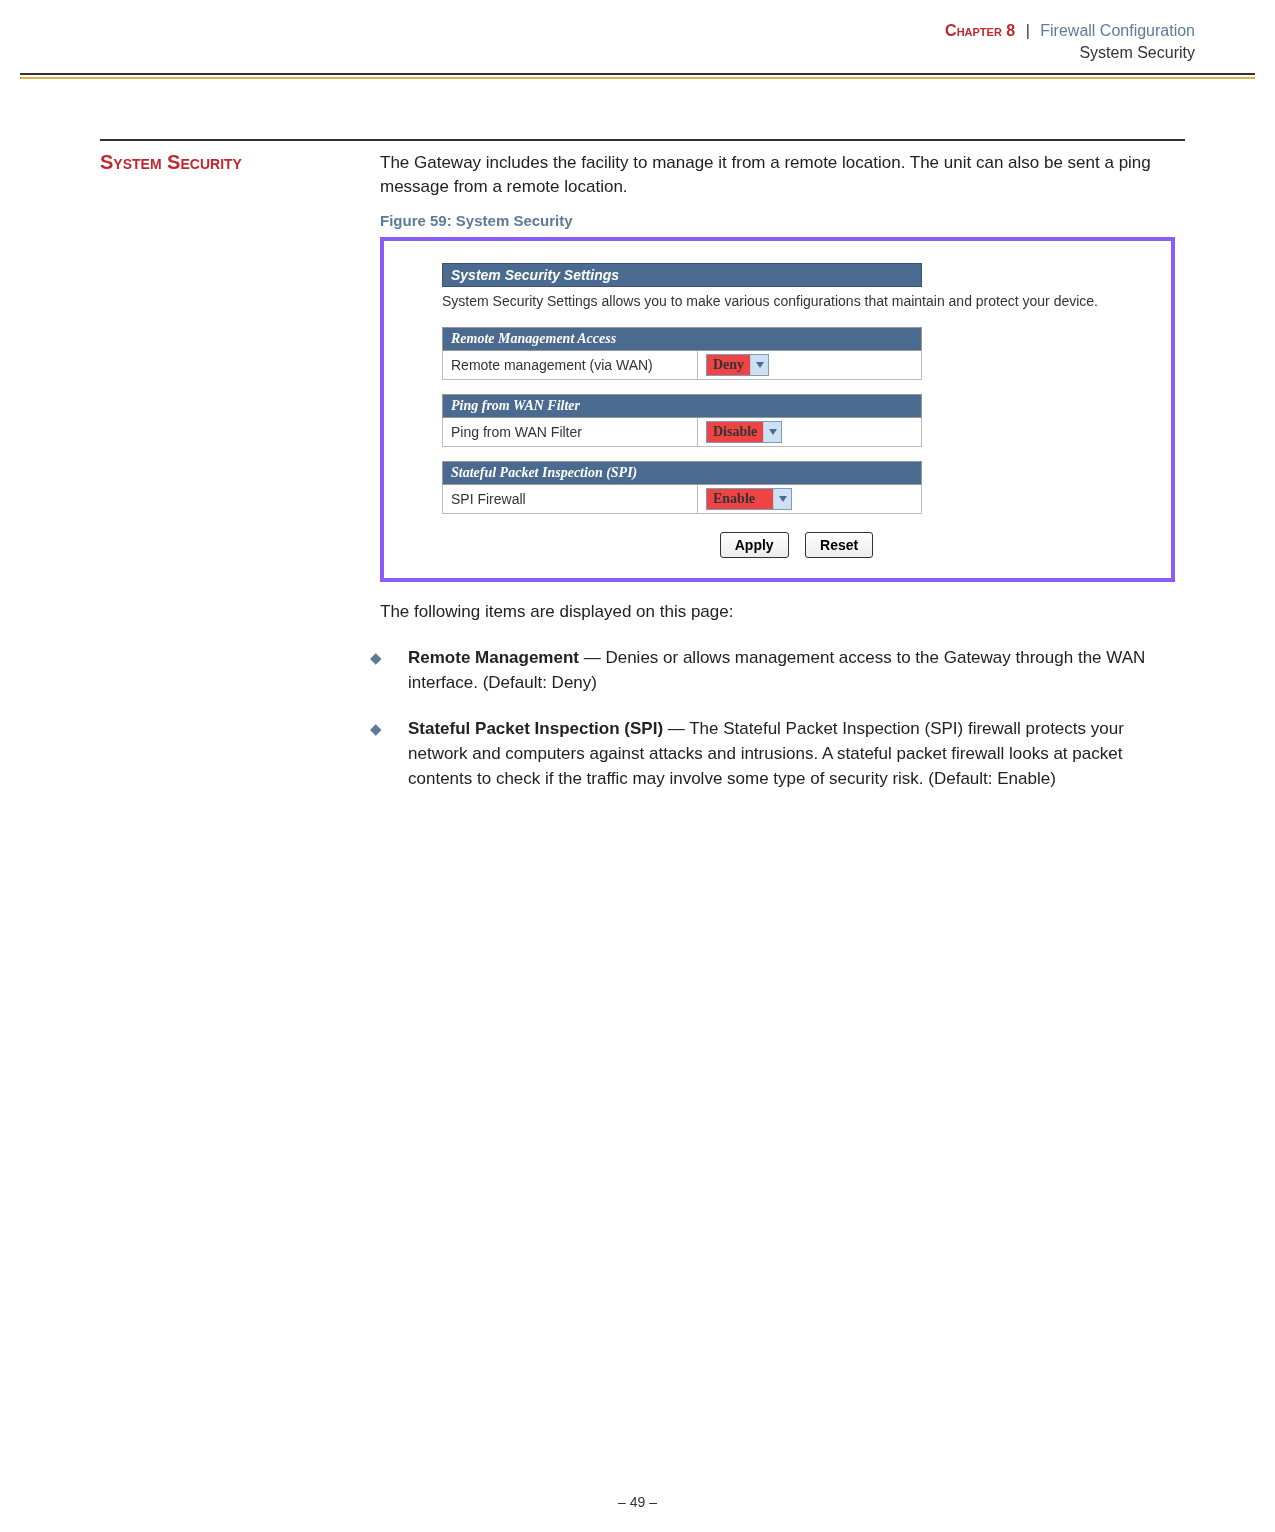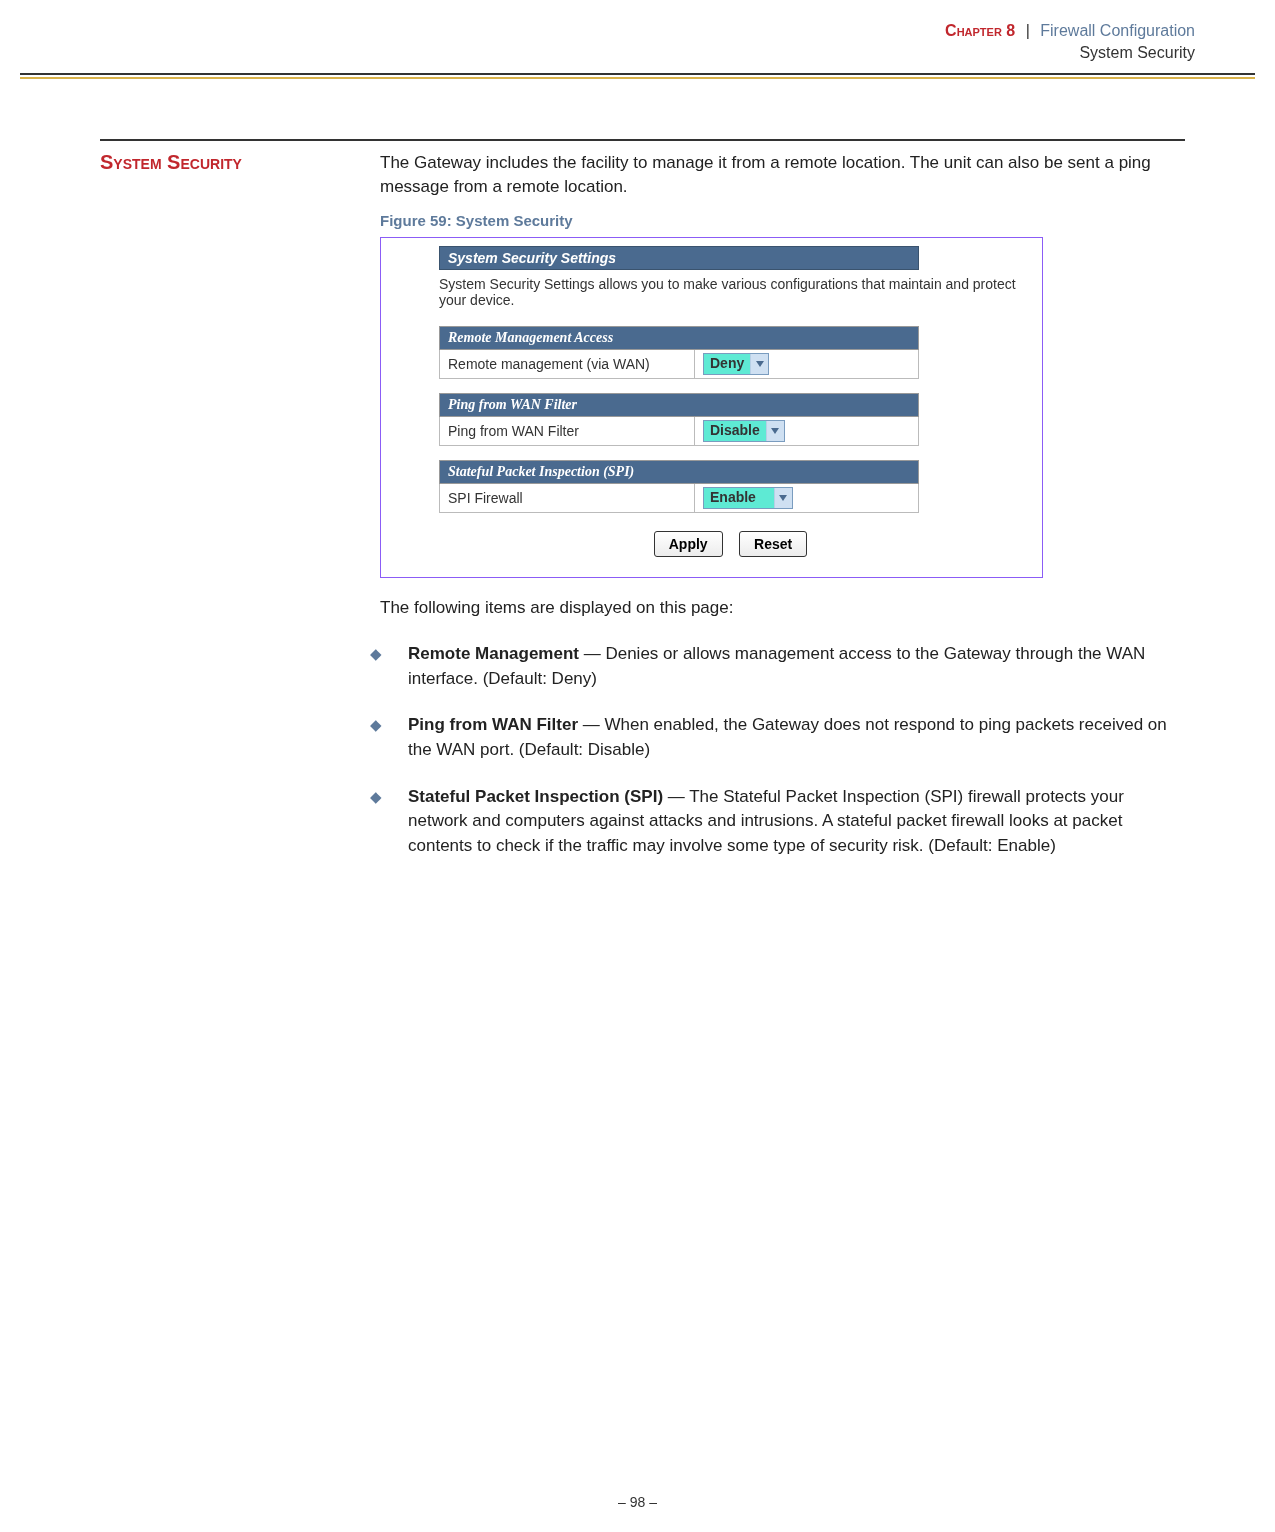--- a/index.html
+++ b/index.html
@@ -77,10 +77,10 @@
       margin-bottom: 8px;
     }
     .screenshot-frame {
-      border: 1px solid #8b5cf6;
-      width: 663px;
+      border: 4px solid #8b5cf6;
+      width: 795px;
       background: #fff;
-      padding: 8px 20px 20px 58px;
+      padding: 22px 20px 20px 58px;
     }
     
     .ss-header {

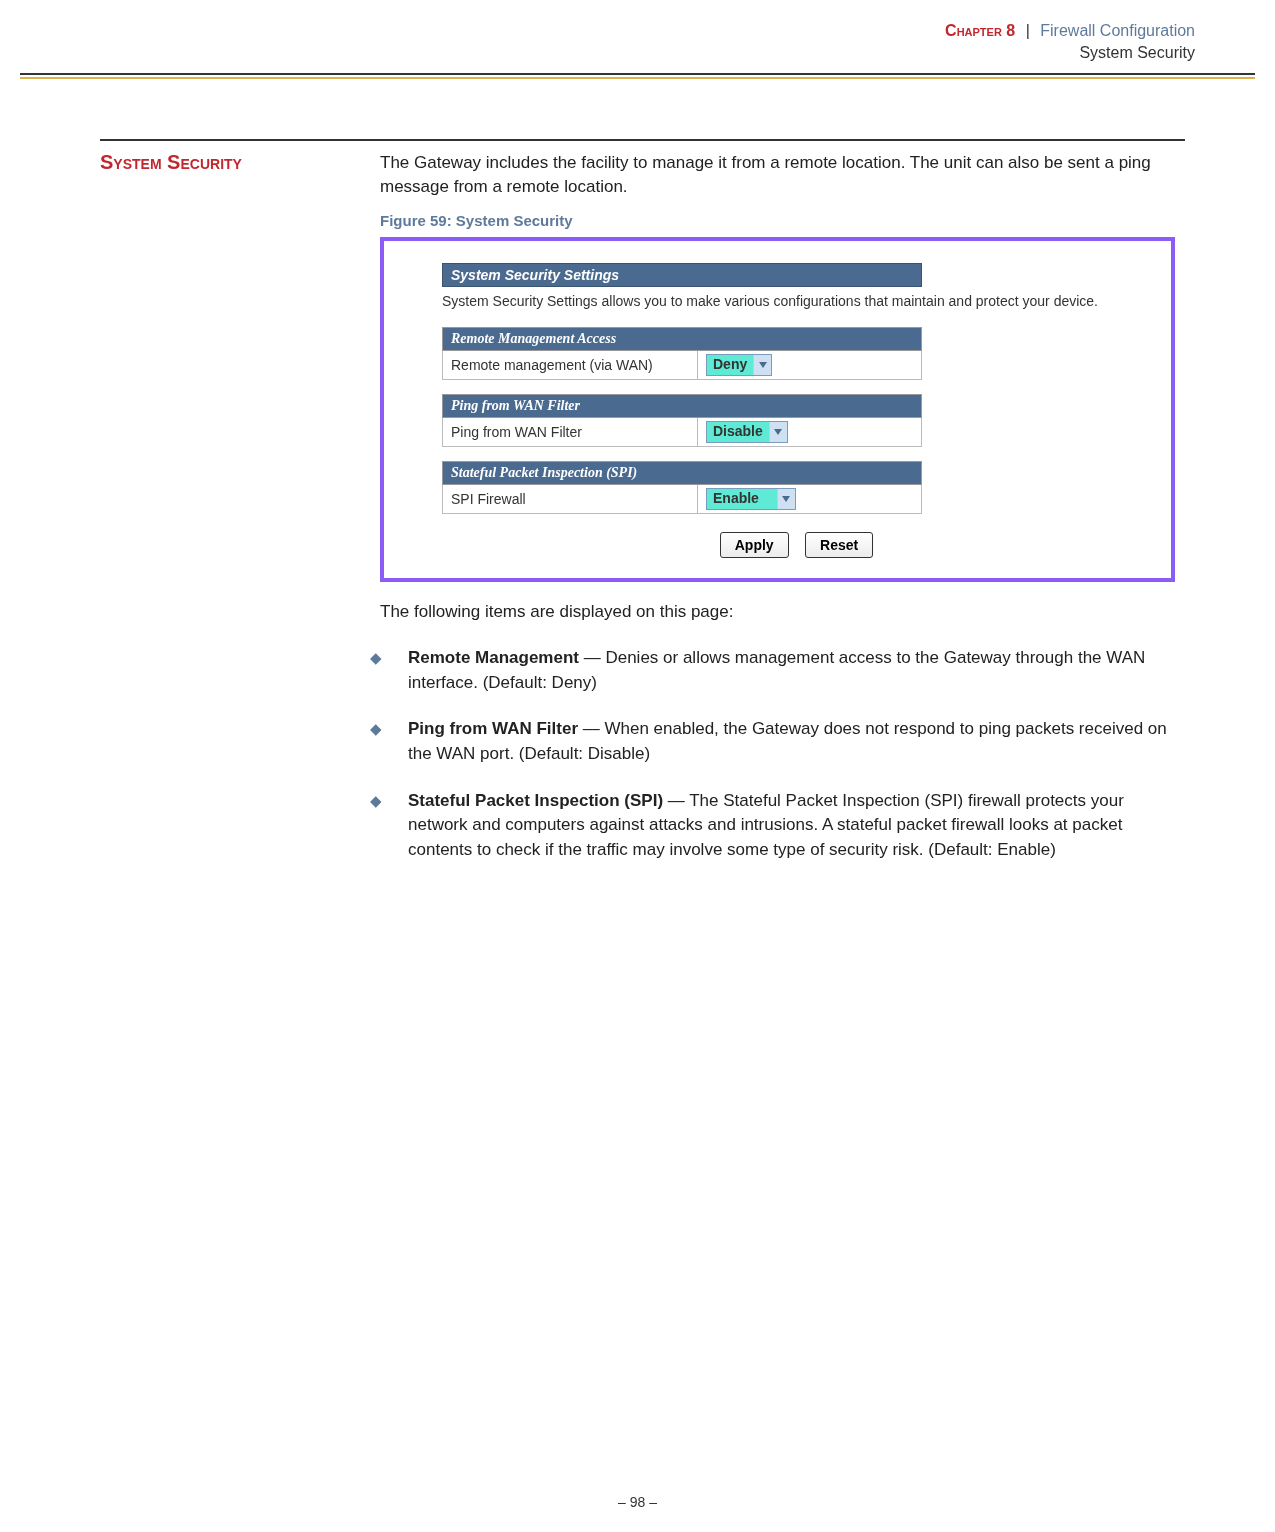--- a/index.html
+++ b/index.html
@@ -124,10 +124,10 @@
     }
     .ss-select-wrap {
       display: inline-flex;
-      align-items: flex-start;
+      align-items: center;
       border: 1px solid #7a9cbf;
-      background: #5eead4;
-      font-family: Liberation Sans, sans-serif;
+      background: #ef4444;
+      font-family: Liberation Serif, serif;
       height: 22px;
     }
     .ss-select-val {

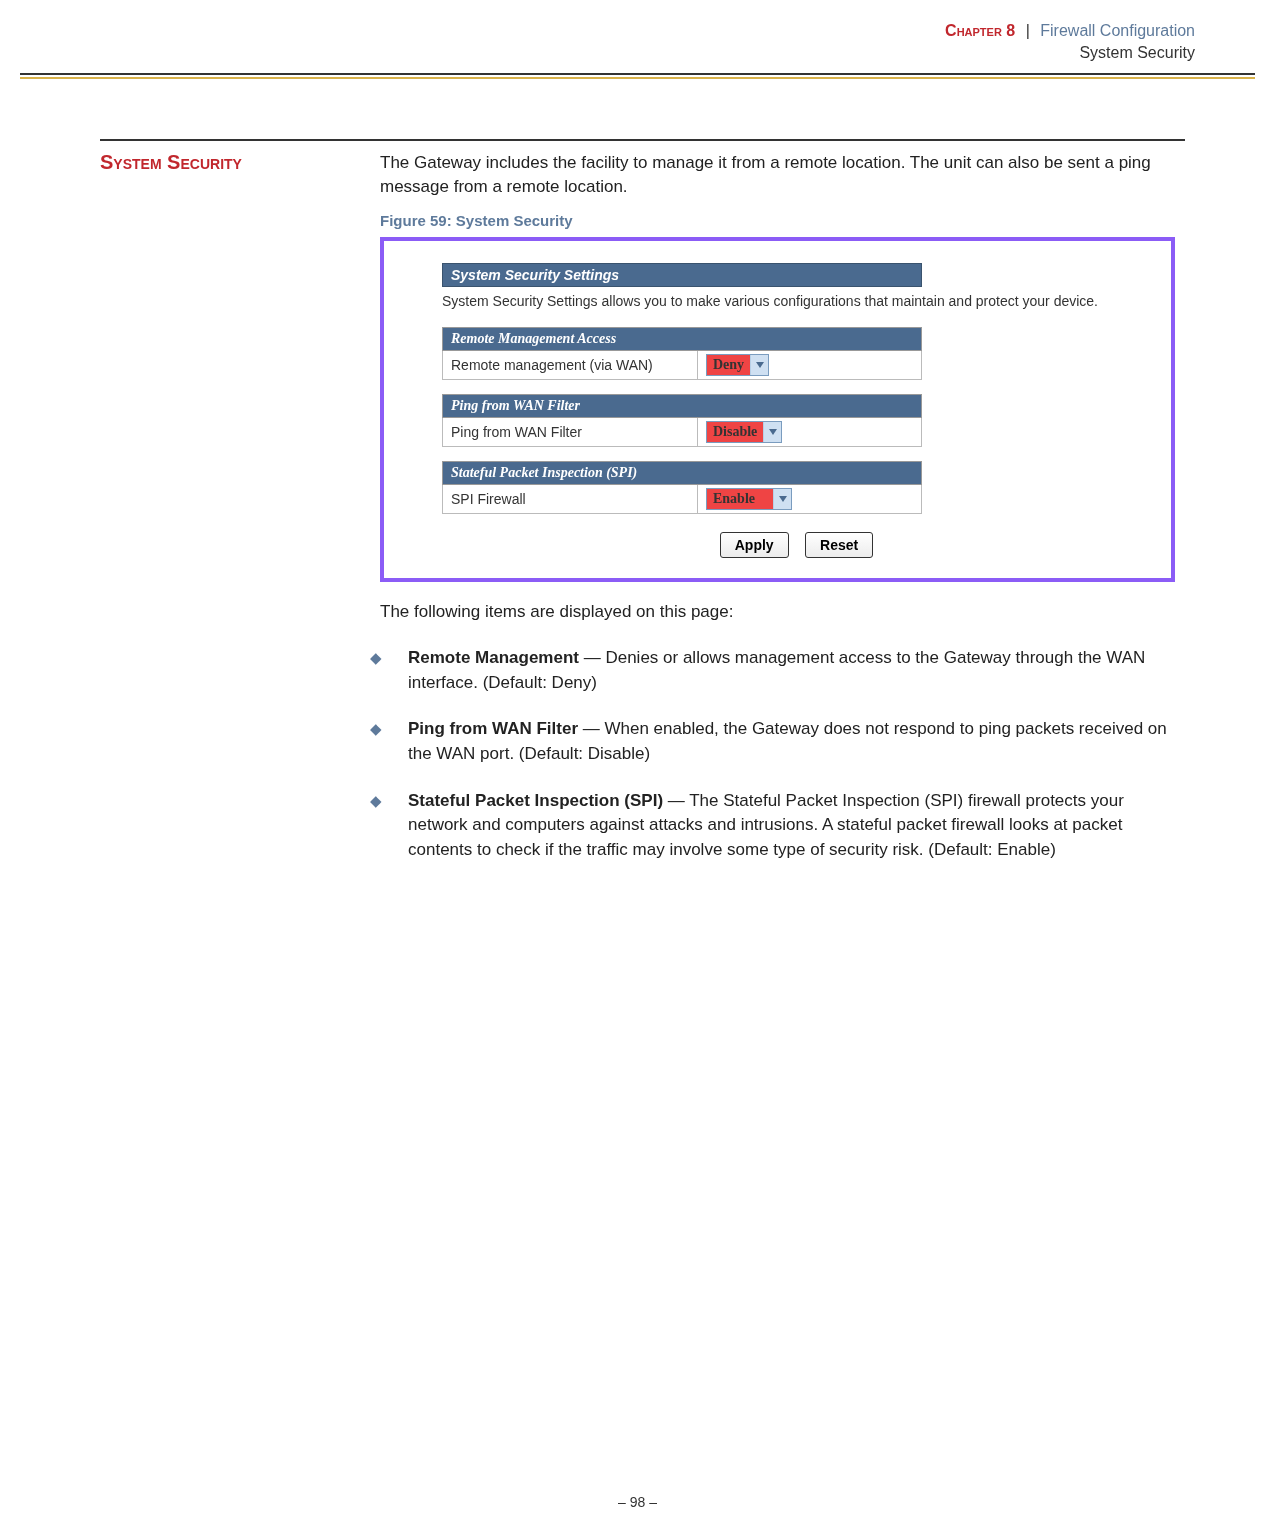--- a/index.html
+++ b/index.html
@@ -296,9 +296,6 @@
         <span class="bullet-label">Remote Management</span><span> — Denies or allows management access to the Gateway through the WAN interface. (Default: Deny)</span>
       </li>
       <li>
-        <span class="bullet-label">Ping from WAN Filter</span><span> — When enabled, the Gateway does not respond to ping packets received on the WAN port. (Default: Disable)</span>
-      </li>
-      <li>
         <span class="bullet-label">Stateful Packet Inspection (SPI)</span><span> — The Stateful Packet Inspection (SPI) firewall protects your network and computers against attacks and intrusions. A stateful packet firewall looks at packet contents to check if the traffic may involve some type of security risk. (Default: Enable)</span>
       </li>
     </ul>

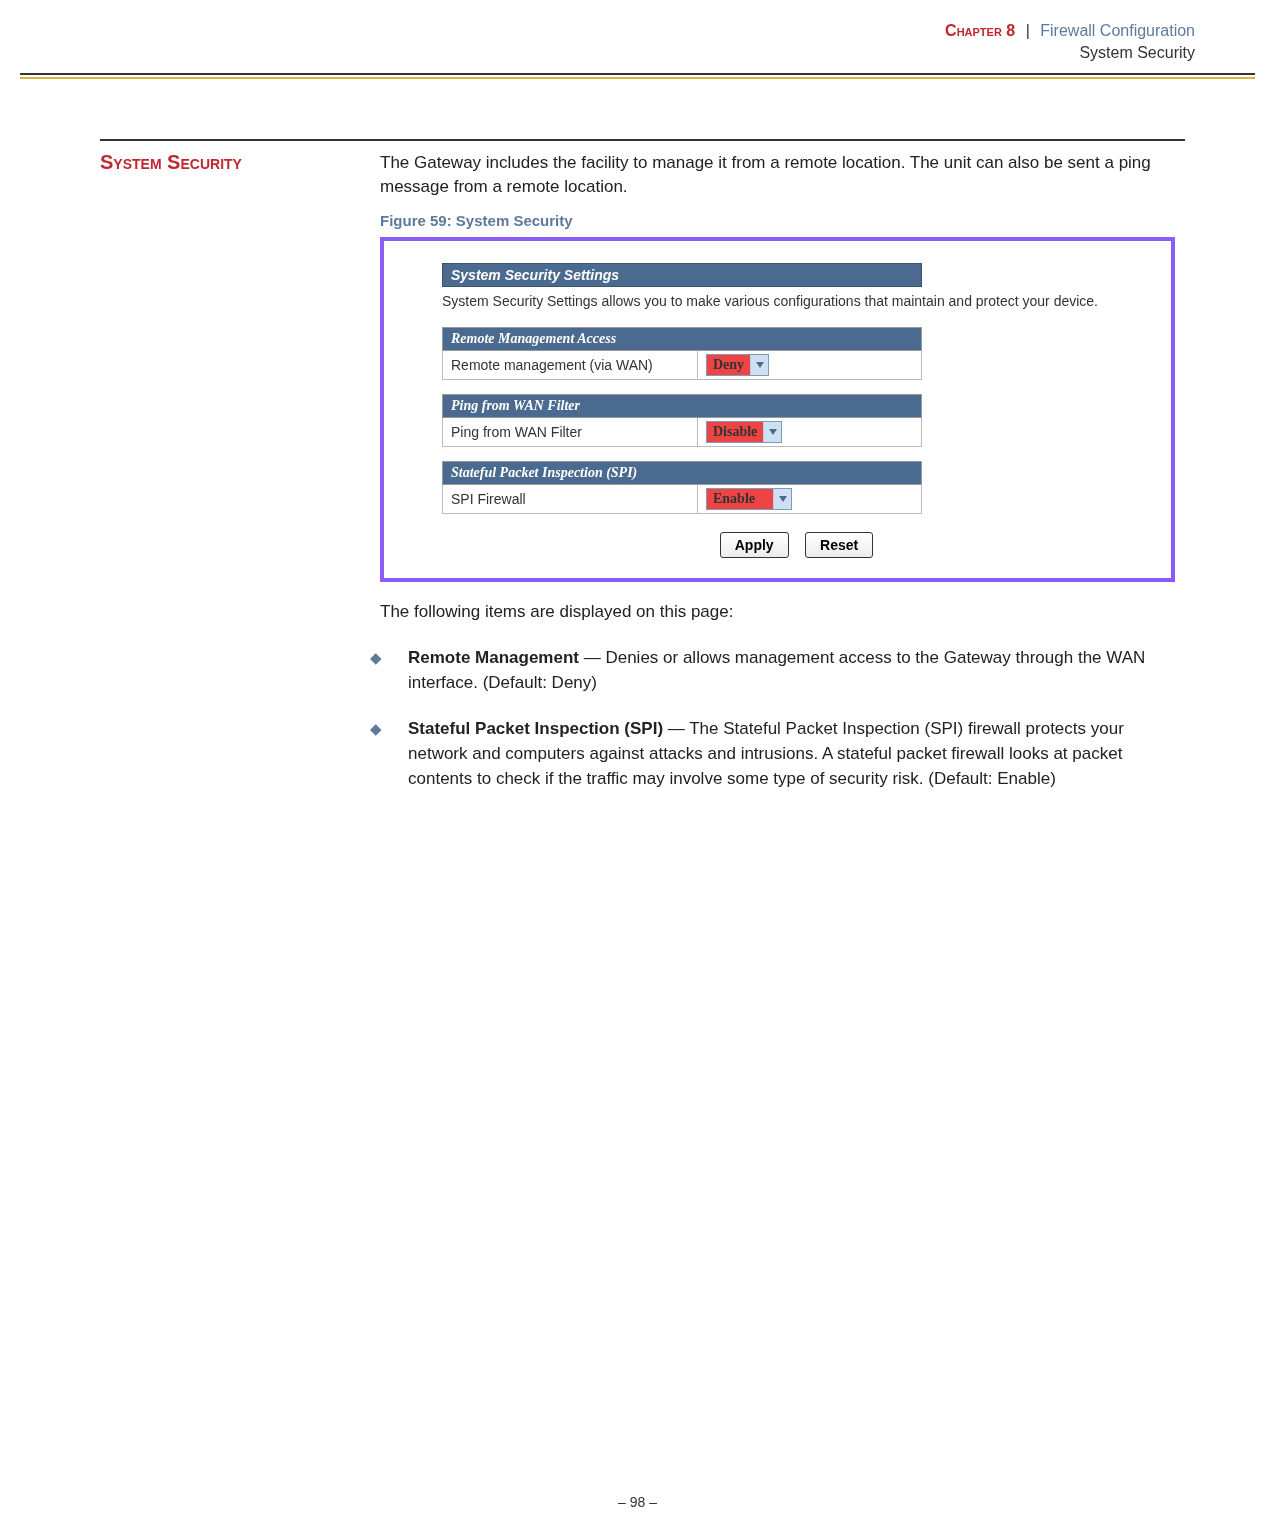--- a/index.html
+++ b/index.html
@@ -302,6 +302,6 @@
   </div>
 </div>
 
-<div class="page-footer">–  98  –</div>
+<div class="page-footer">–  49  –</div>
 
 </body></html>

